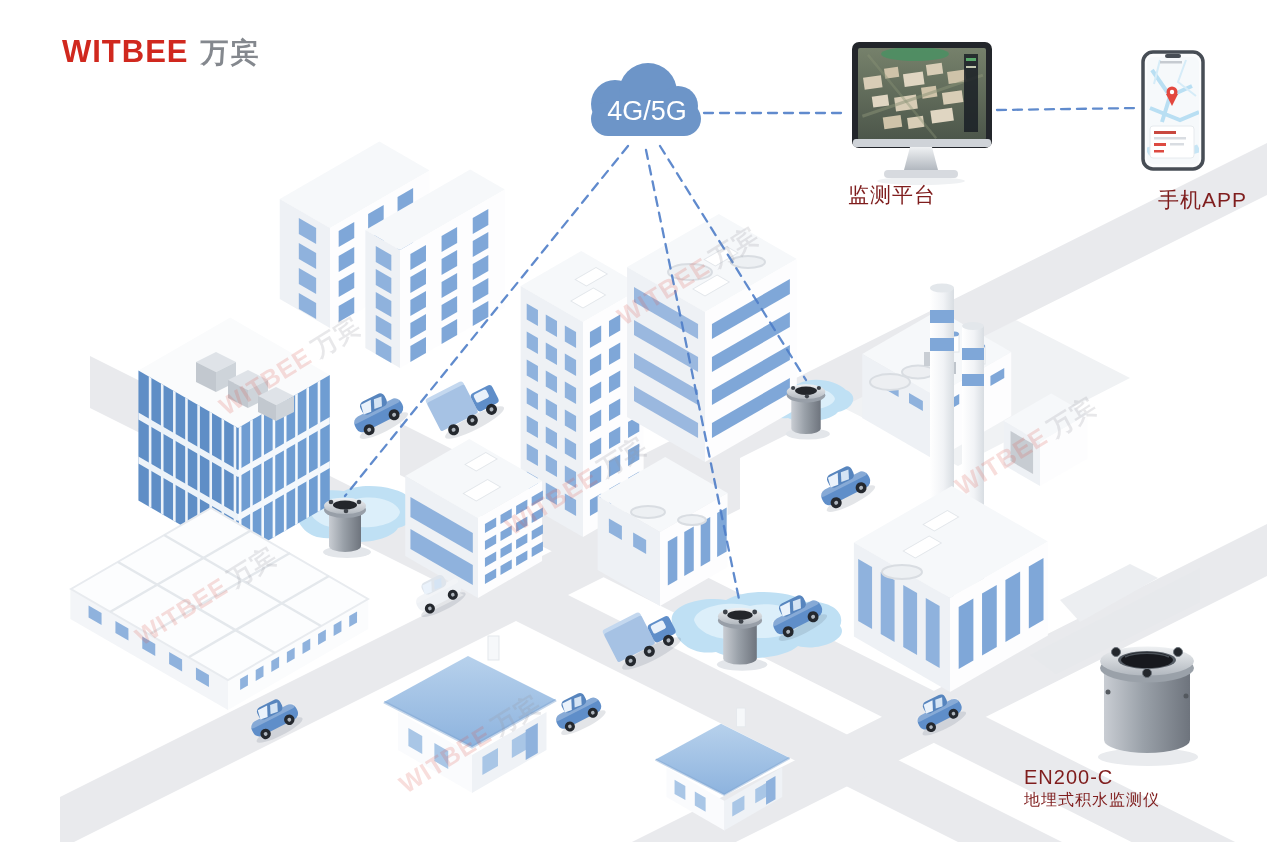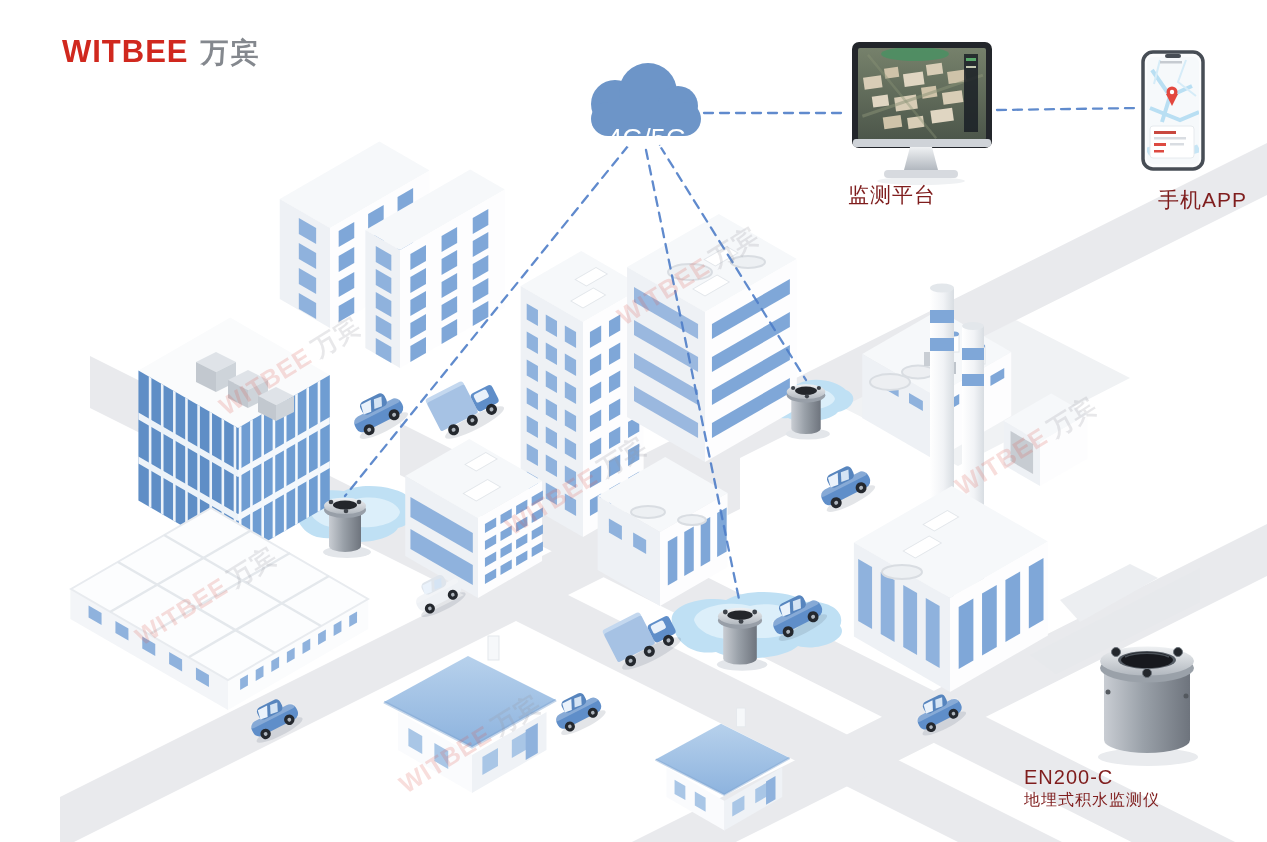--- a/index.html
+++ b/index.html
@@ -13,7 +13,7 @@
   .logo .en{font-size:31px;font-weight:800;color:#d0281e;letter-spacing:1px;}
   .logo .cn{font-size:28px;font-weight:700;color:#84888e;letter-spacing:2px;}
   .cloudlabel{left:592px;top:96px;width:110px;text-align:center;
-    font-size:27px;font-weight:500;color:#ffffff;margin-top:28px;}
+    font-size:27px;font-weight:500;color:#ffffff;}
   .bluelabel{color:#7f1d1d;font-size:21px;font-weight:500;text-align:left;letter-spacing:1px;}
   .lbl-monitor{left:848px;top:181px;width:165px;}
   .lbl-phone{left:1158px;top:186px;width:135px;}

